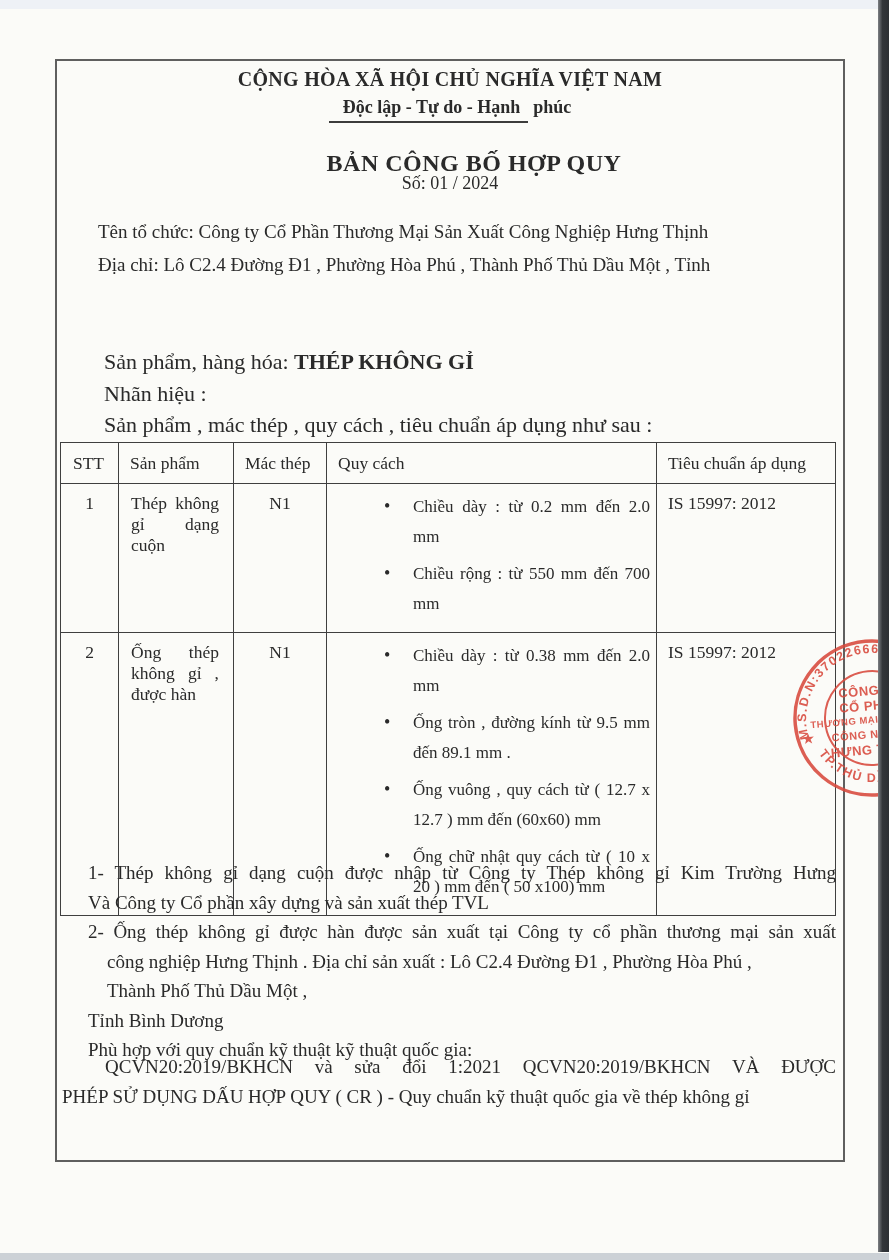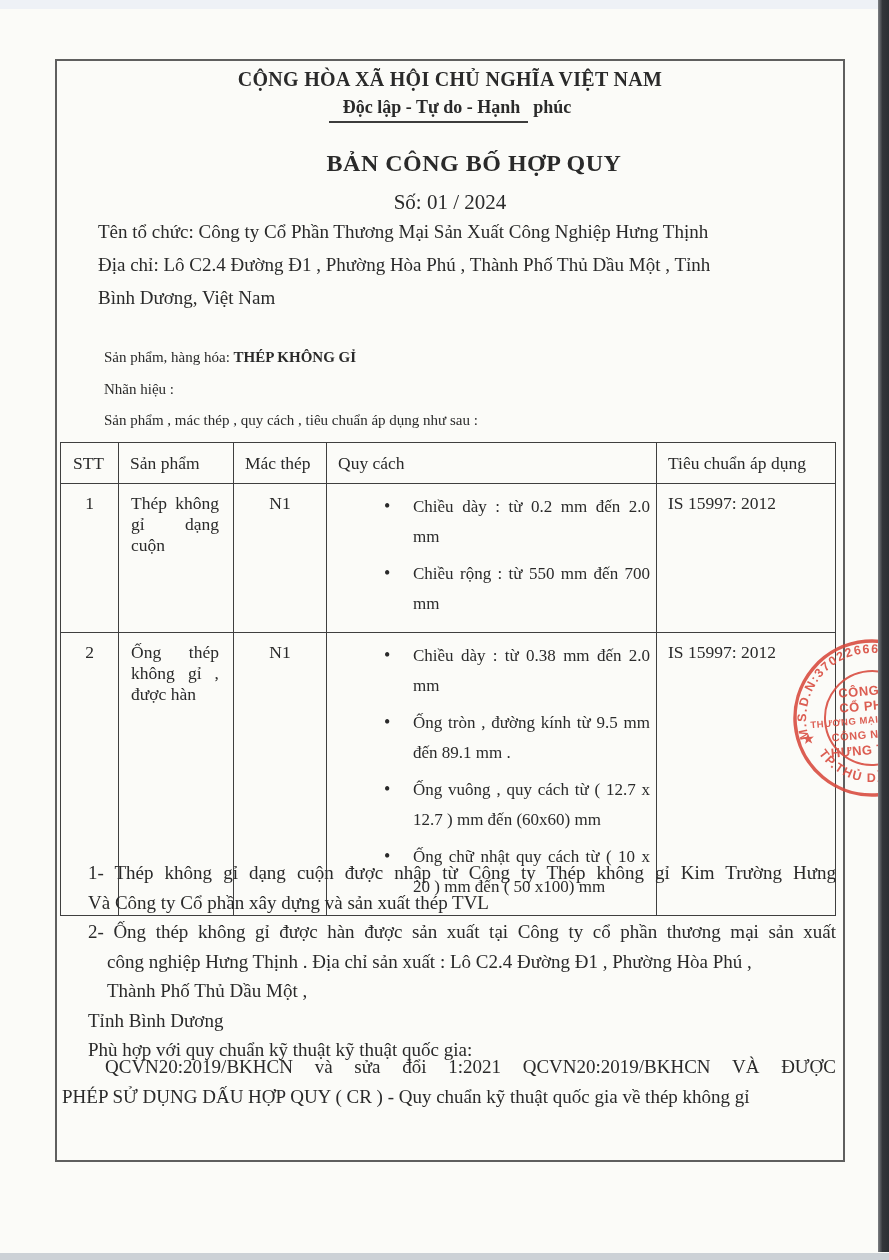--- a/index.html
+++ b/index.html
@@ -28,7 +28,7 @@
   .motto .ul{ display:inline-block; border-bottom:2px solid #3c3c3c; padding:0 8px 3px 14px; }
   .motto .tail{ margin-left:5px; }
   .doc-title{ top:89px; font-size:24px; font-weight:bold; letter-spacing:.5px;margin-left:24px; }
-  .doc-number{ top:129px; font-size:21px; }
+  .doc-number{ top:112px; font-size:18px; }
 
   .org-block{ position:absolute; left:41px; top:160px; width:715px; font-size:19px; }
   .org-block .line{ height:33px; }

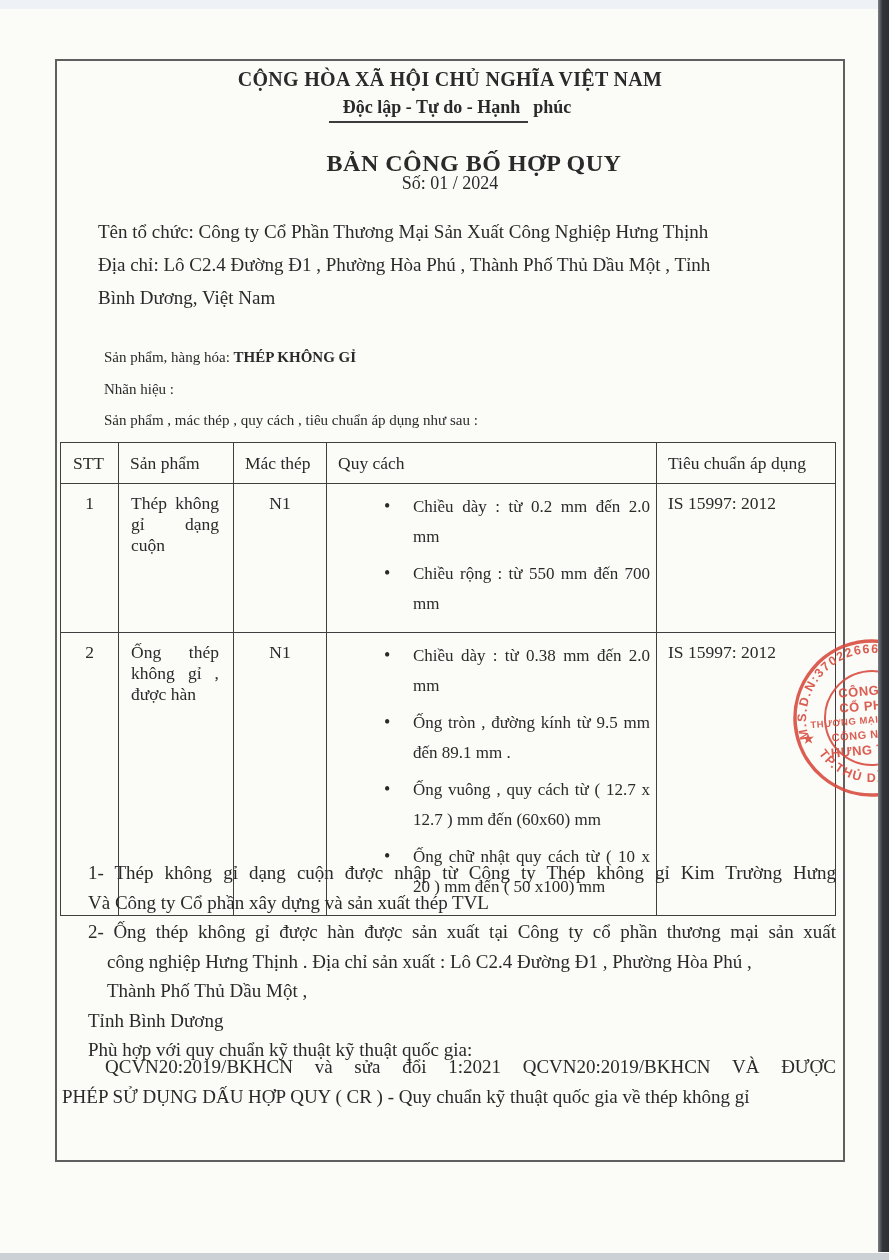--- a/index.html
+++ b/index.html
@@ -94,7 +94,6 @@
   <div class="org-block">
     <div class="line">Tên tổ chức: Công ty Cổ Phần Thương Mại Sản Xuất Công Nghiệp Hưng Thịnh</div>
     <div class="line">Địa chỉ: Lô C2.4 Đường Đ1 , Phường Hòa Phú , Thành Phố Thủ Dầu Một , Tỉnh</div>
-    <div class="line">Bình Dương, Việt Nam</div>
   </div>
 
   <div class="product-block">

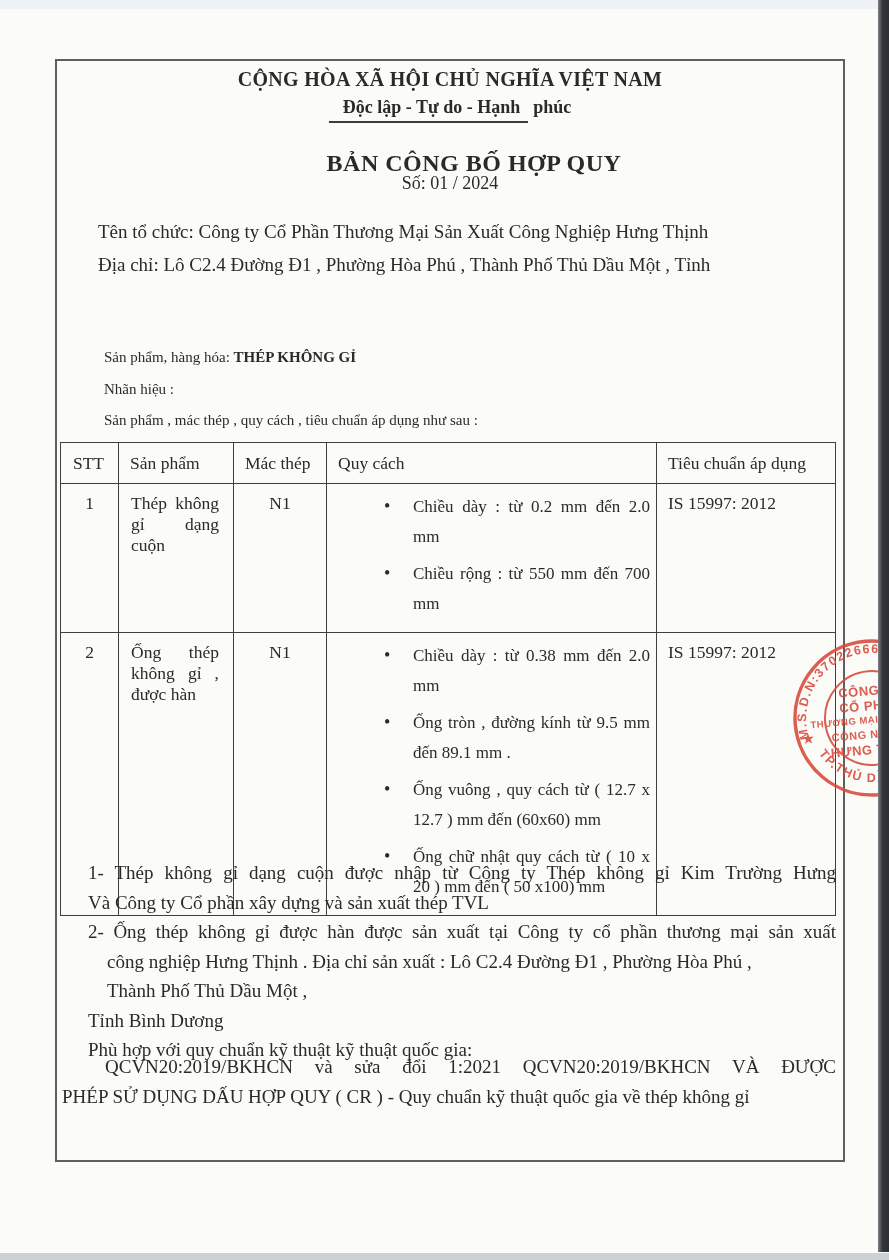--- a/index.html
+++ b/index.html
@@ -33,7 +33,7 @@
   .org-block{ position:absolute; left:41px; top:160px; width:715px; font-size:19px; }
   .org-block .line{ height:33px; }
 
-  .product-block{ position:absolute; left:47px; top:288px; width:715px; font-size:15px; }
+  .product-block{ position:absolute; left:47px; top:288px; width:715px; font-size:22px; }
   .product-block .line{ height:31.5px; }
   .bold{ font-weight:bold; }
 

